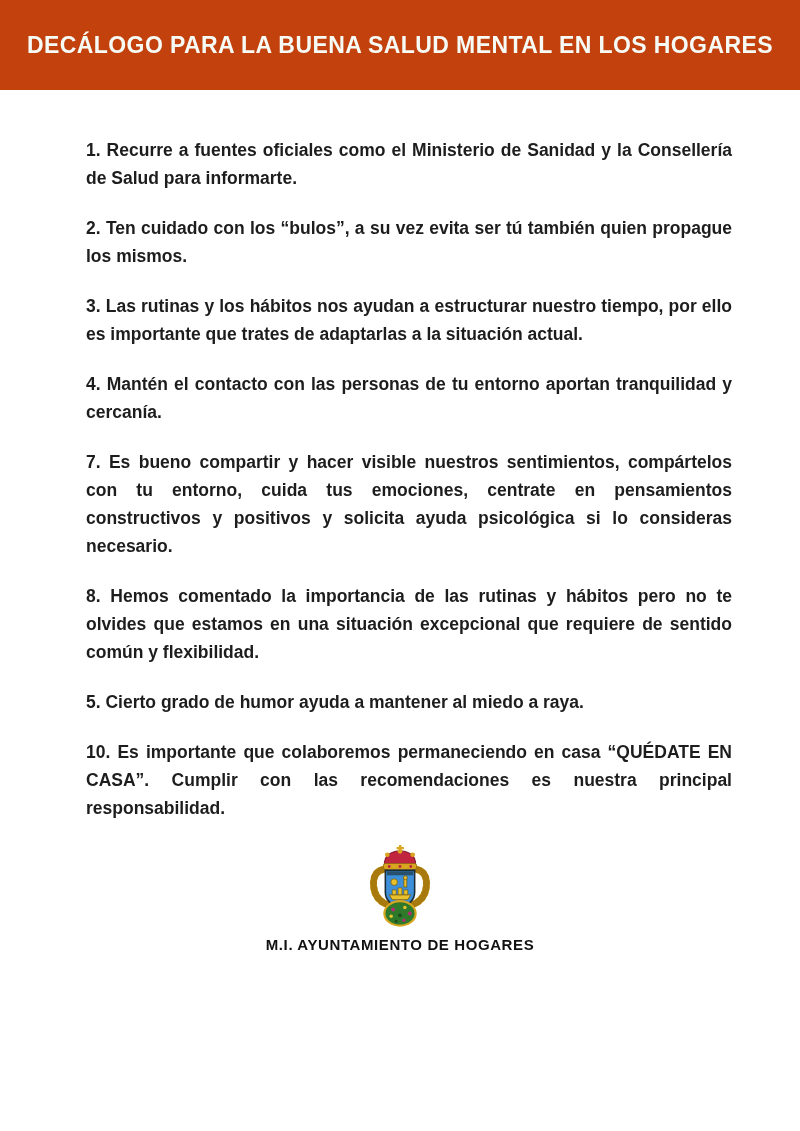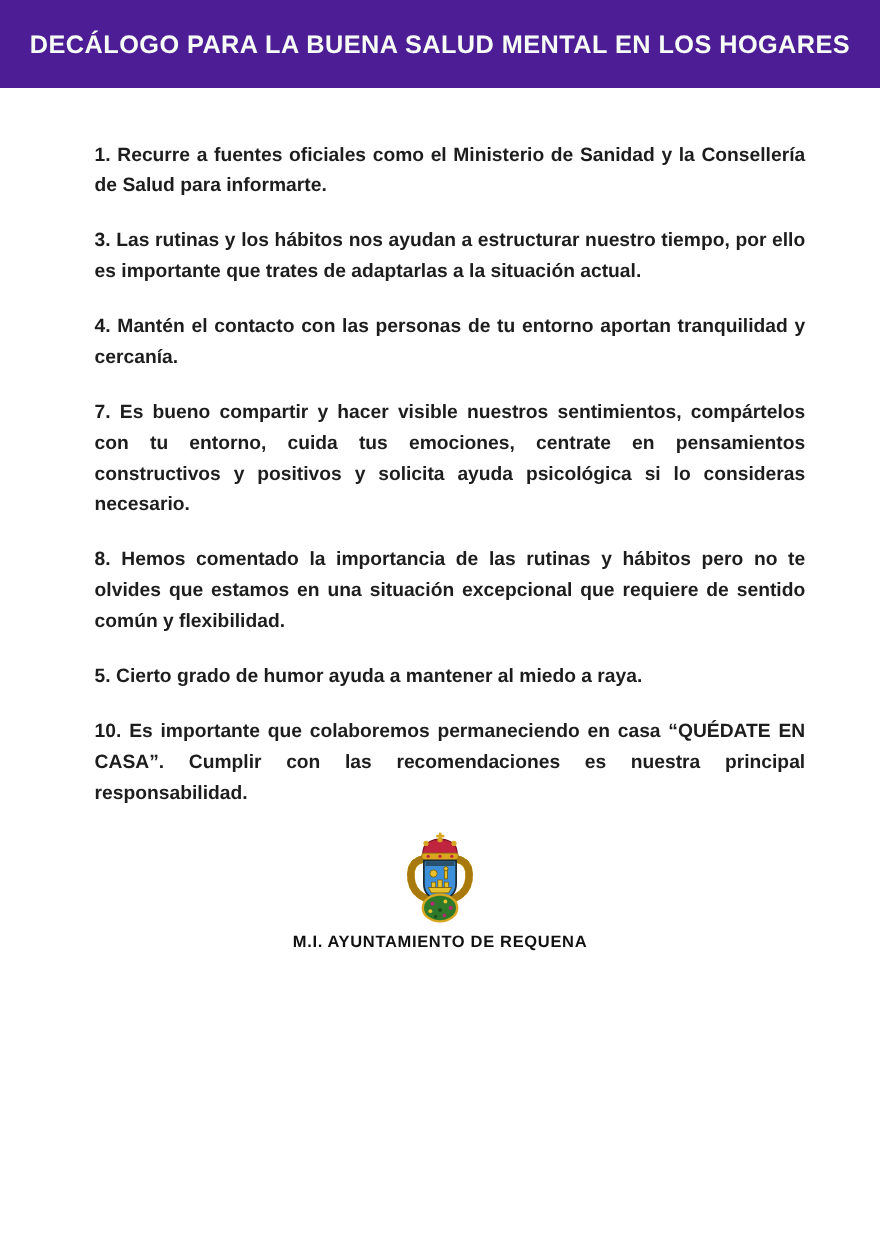--- a/index.html
+++ b/index.html
@@ -16,8 +16,8 @@
   }
   .banner {
     width: 100%;
-    height: 80px;
-    background: #4c1d95;
+    height: 90px;
+    background: #c2410c;
     display: flex;
     align-items: center;
     justify-content: center;

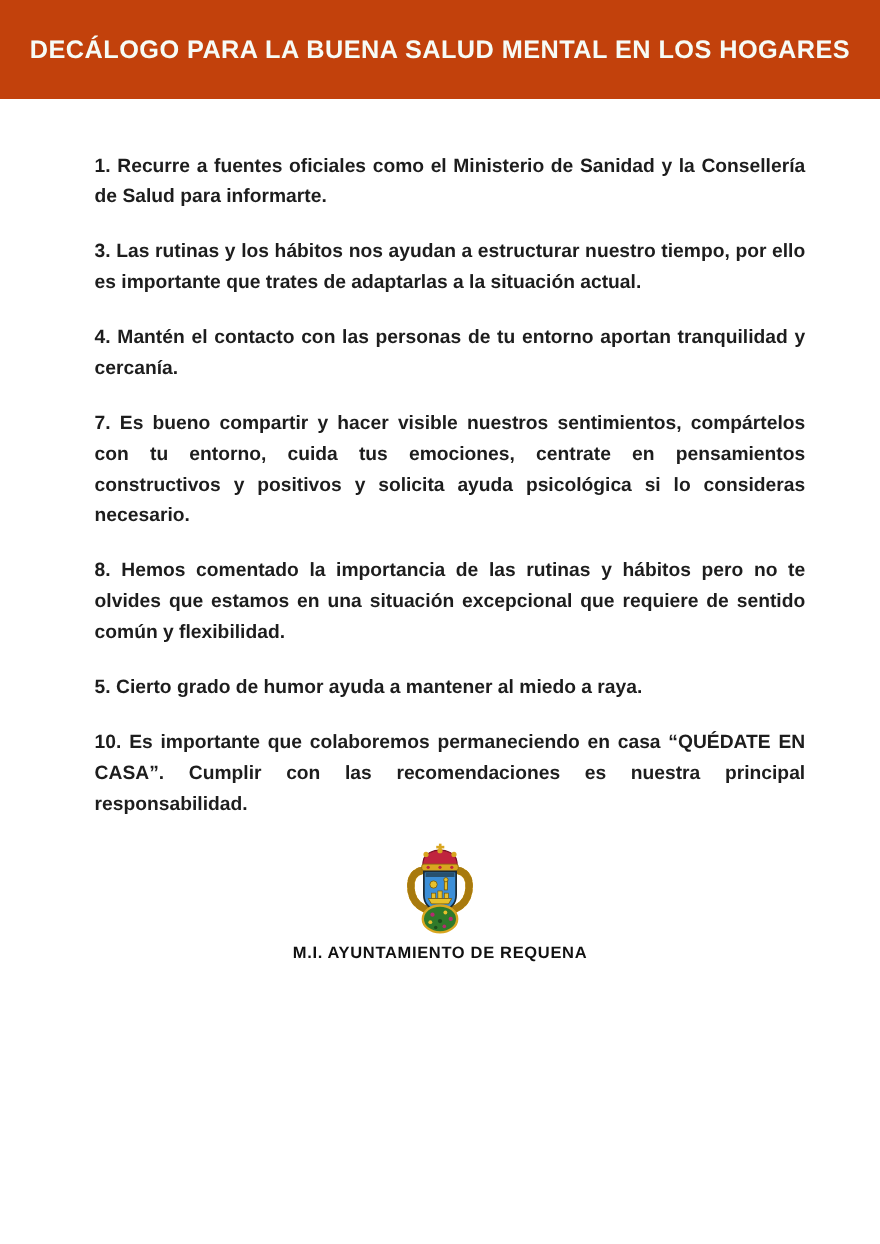--- a/index.html
+++ b/index.html
@@ -72,6 +72,7 @@
 
 <main class="content">
   <p>1. Recurre a fuentes oficiales como el Ministerio de Sanidad y la Consellería de Salud para informarte.</p>
+  <p>2. Ten cuidado con los “bulos”, a su vez evita ser tú también quien propague los mismos.</p>
   <p>3. Las rutinas y los hábitos nos ayudan a estructurar nuestro tiempo, por ello es importante que trates de adaptarlas a la situación actual.</p>
   <p>4. Mantén el contacto con las personas de tu entorno aportan tranquilidad y cercanía.</p>
   <p>7. Es bueno compartir y hacer visible nuestros sentimientos, compártelos con tu entorno, cuida tus emociones, centrate en pensamientos constructivos y positivos y solicita ayuda psicológica si lo consideras necesario.</p>

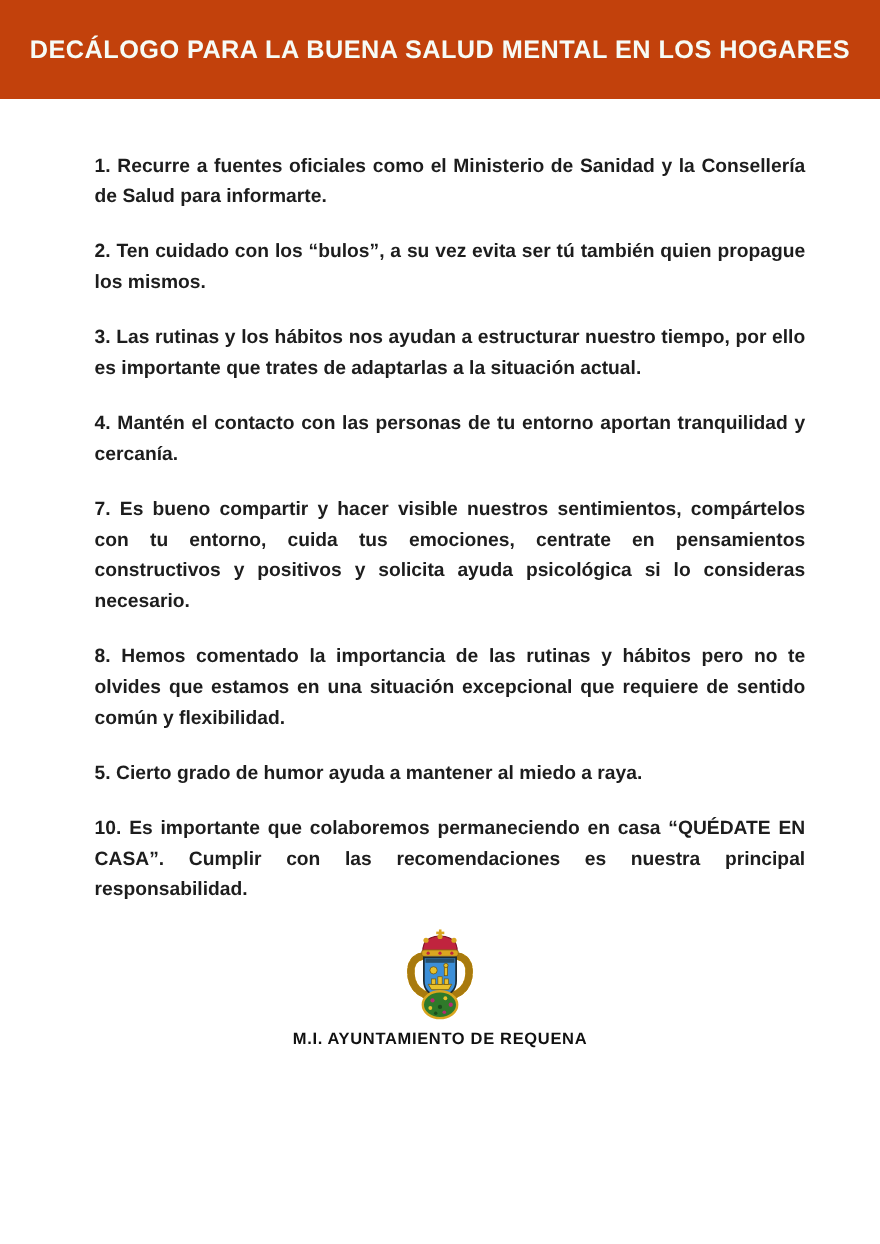--- a/index.html
+++ b/index.html
@@ -121,7 +121,7 @@
     <circle cx="48" cy="78" r="1.7" fill="#b52b6f"></circle>
     <circle cx="40" cy="79" r="1.6" fill="#1c4d1c"></circle>
   </svg>
-  <div class="caption">M.I. AYUNTAMIENTO DE REQUENA</div>
+  <div class="caption">M.I. AYUNTAMIENTO DE HOGARES</div>
 </footer>
 
 </body></html>

